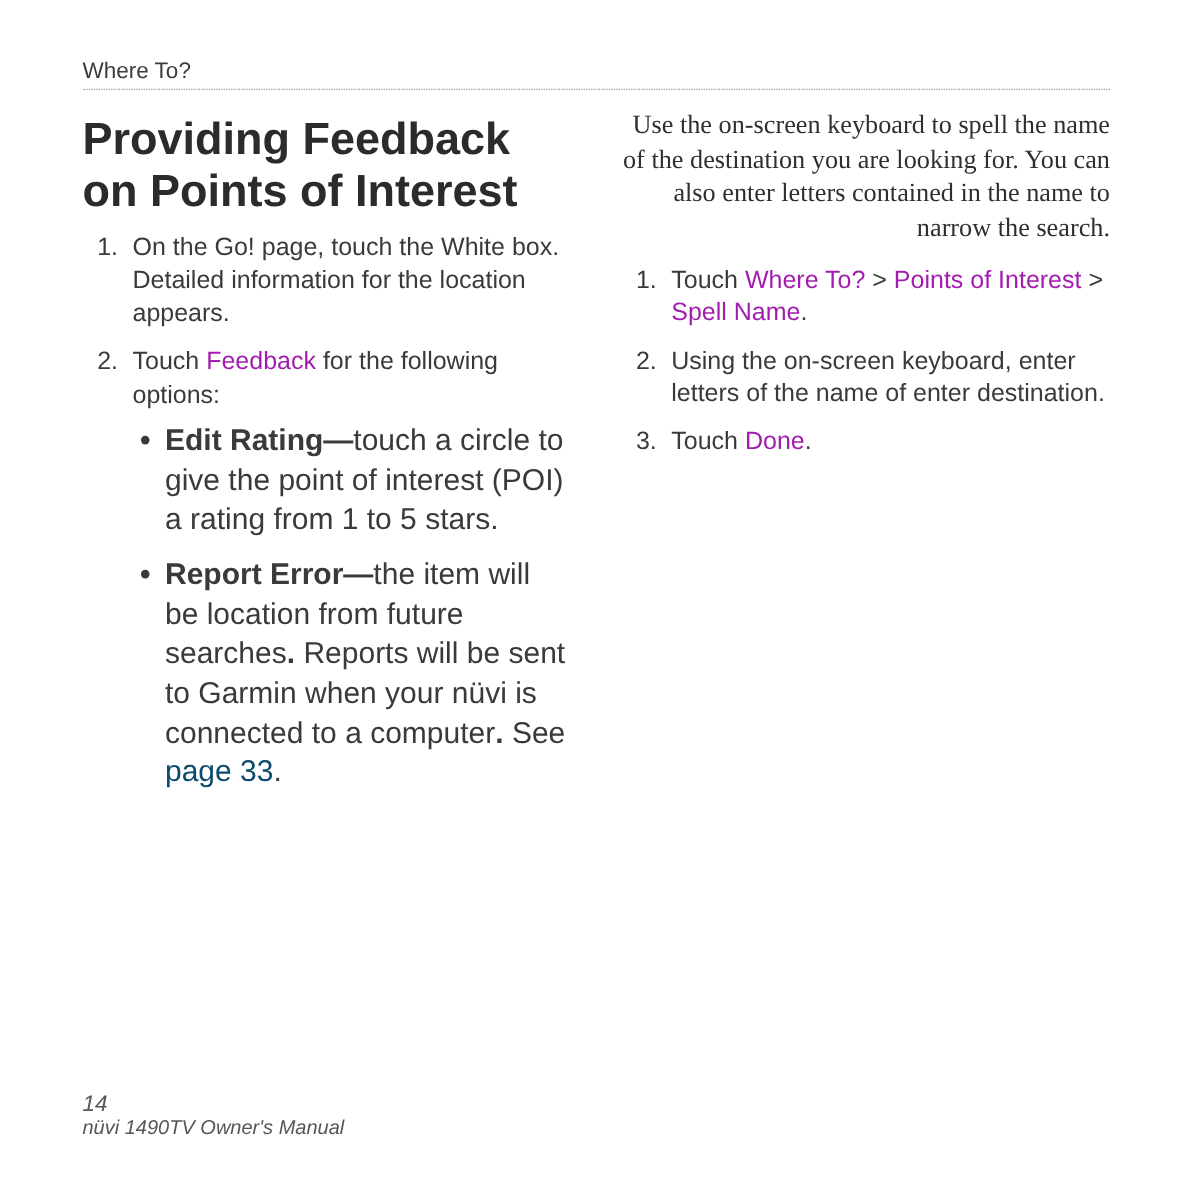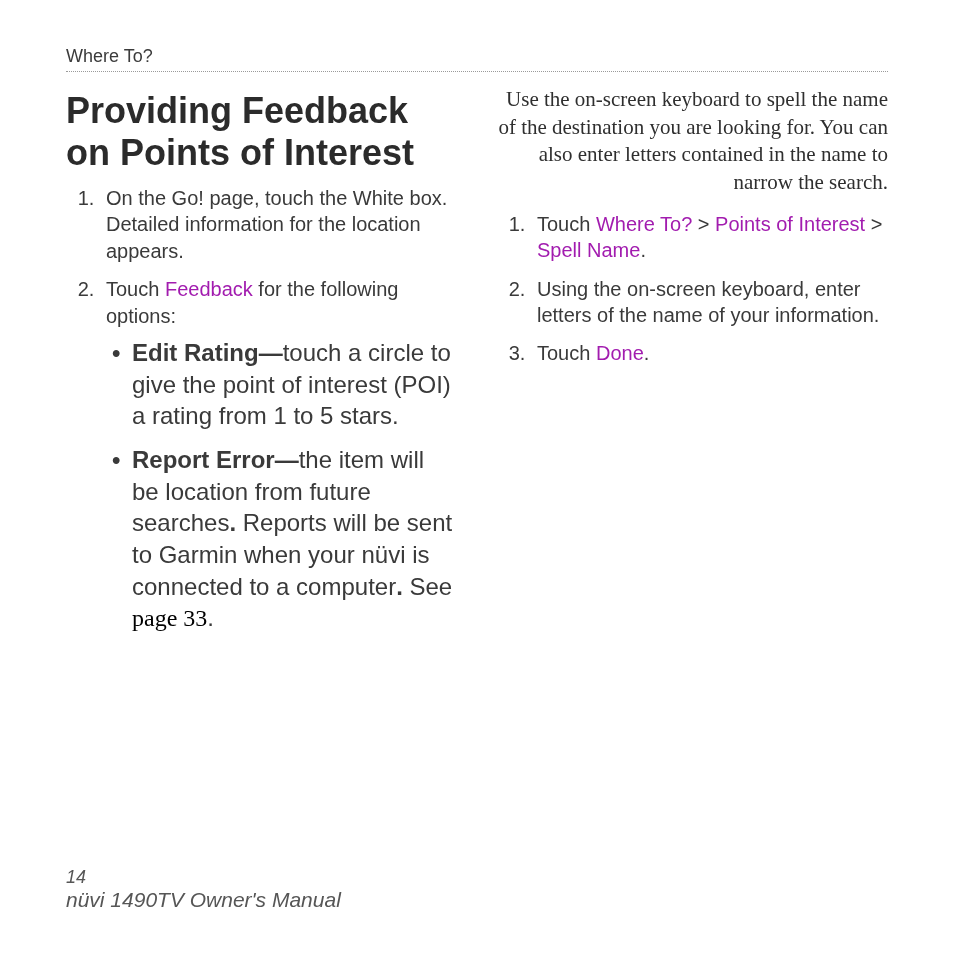--- a/index.html
+++ b/index.html
@@ -137,7 +137,7 @@
           <span>Touch </span><span class="ui-bold">Where To?</span><span> &gt; </span><span class="ui-bold">Points of Interest</span><span> &gt; </span><span class="ui-bold">Spell Name</span><span>.</span>
         </li>
         <li>
-          <span>Using the on-screen keyboard, enter letters of the name of your information.</span>
+          <span>Using the on-screen keyboard, enter letters of the name of enter destination.</span>
         </li>
         <li>
           <span>Touch </span><span class="ui-bold">Done</span><span>.</span>

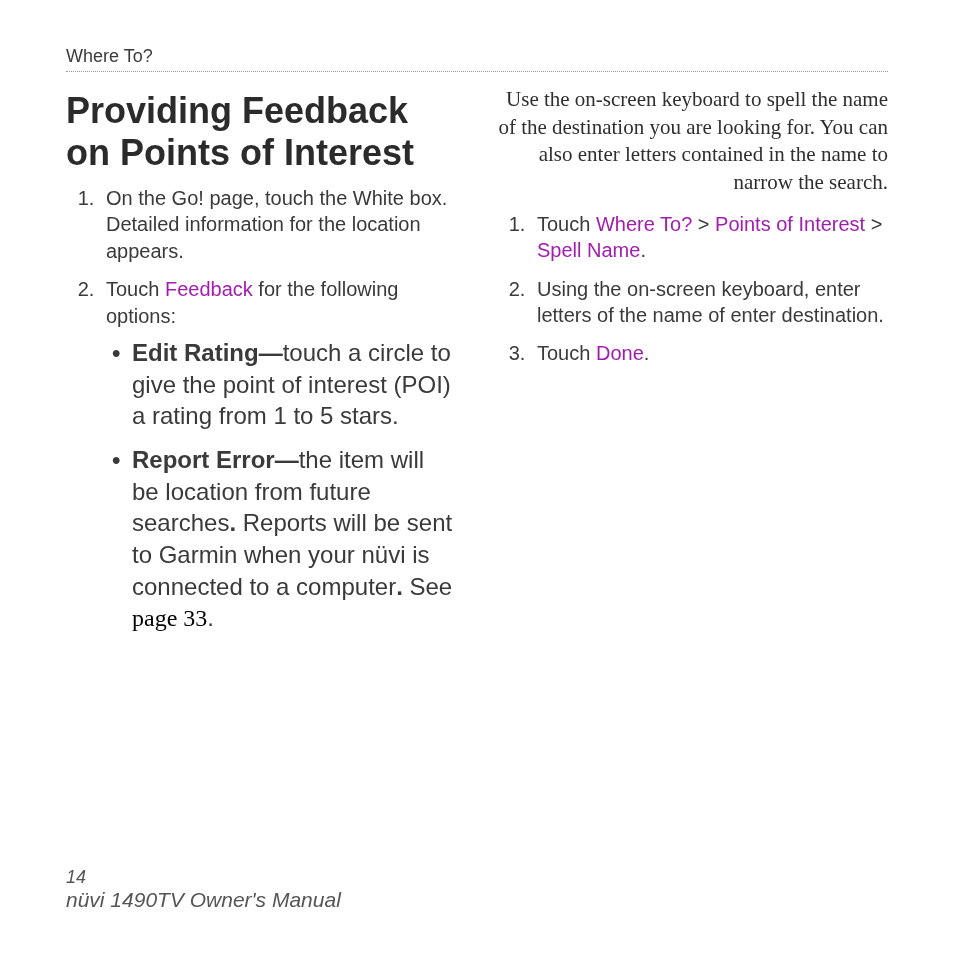--- a/index.html
+++ b/index.html
@@ -81,7 +81,7 @@
   }
   .b { font-weight: 700; }
   .ui-bold { font-weight: 400; color: #a21caf; }
-  .link { color: #000000; font-family: Liberation Serif, serif; }
+  .link { color: #0c4a6e; }
   .footer {
     position: absolute;
     left: 66px;

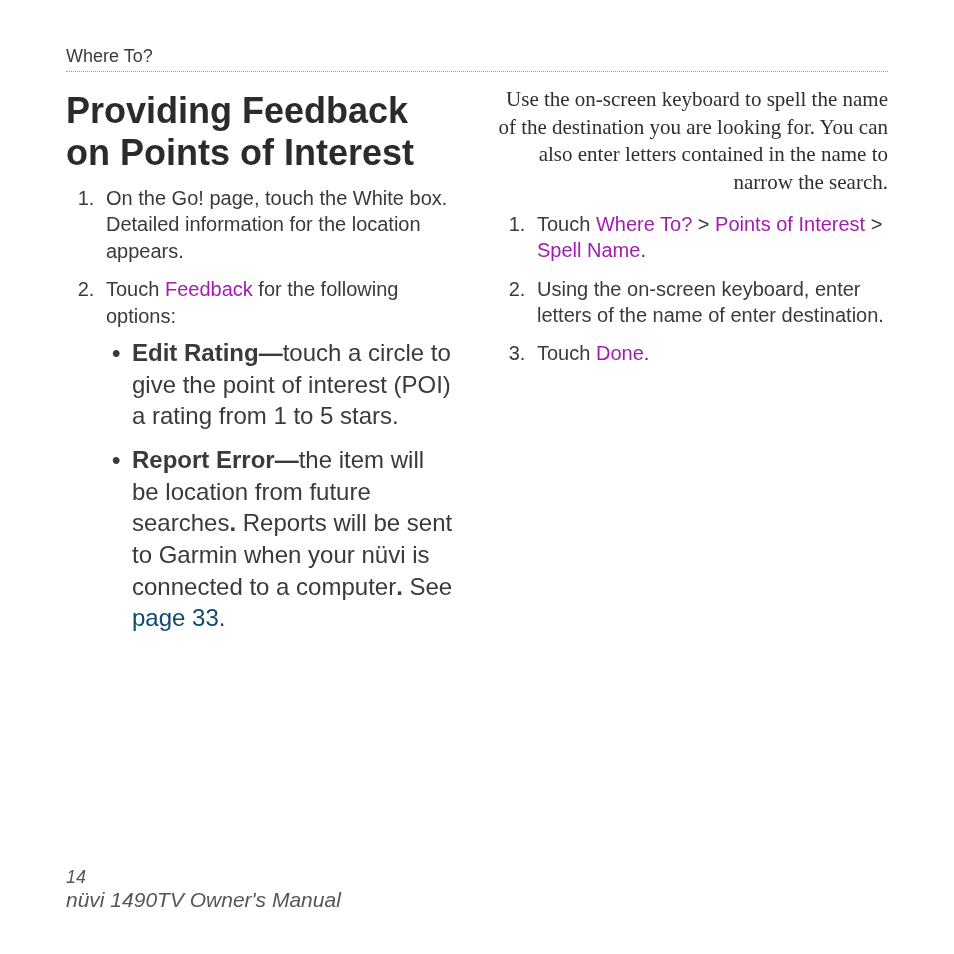--- a/index.html
+++ b/index.html
@@ -95,7 +95,7 @@
     flex-direction: column;
   }
   .footer .pn { font-size: 18px; }
-  .footer .doc { font-size: 21px; }
+  .footer .doc { font-size: 16px; }
 </style>
 </head>
 <body>

